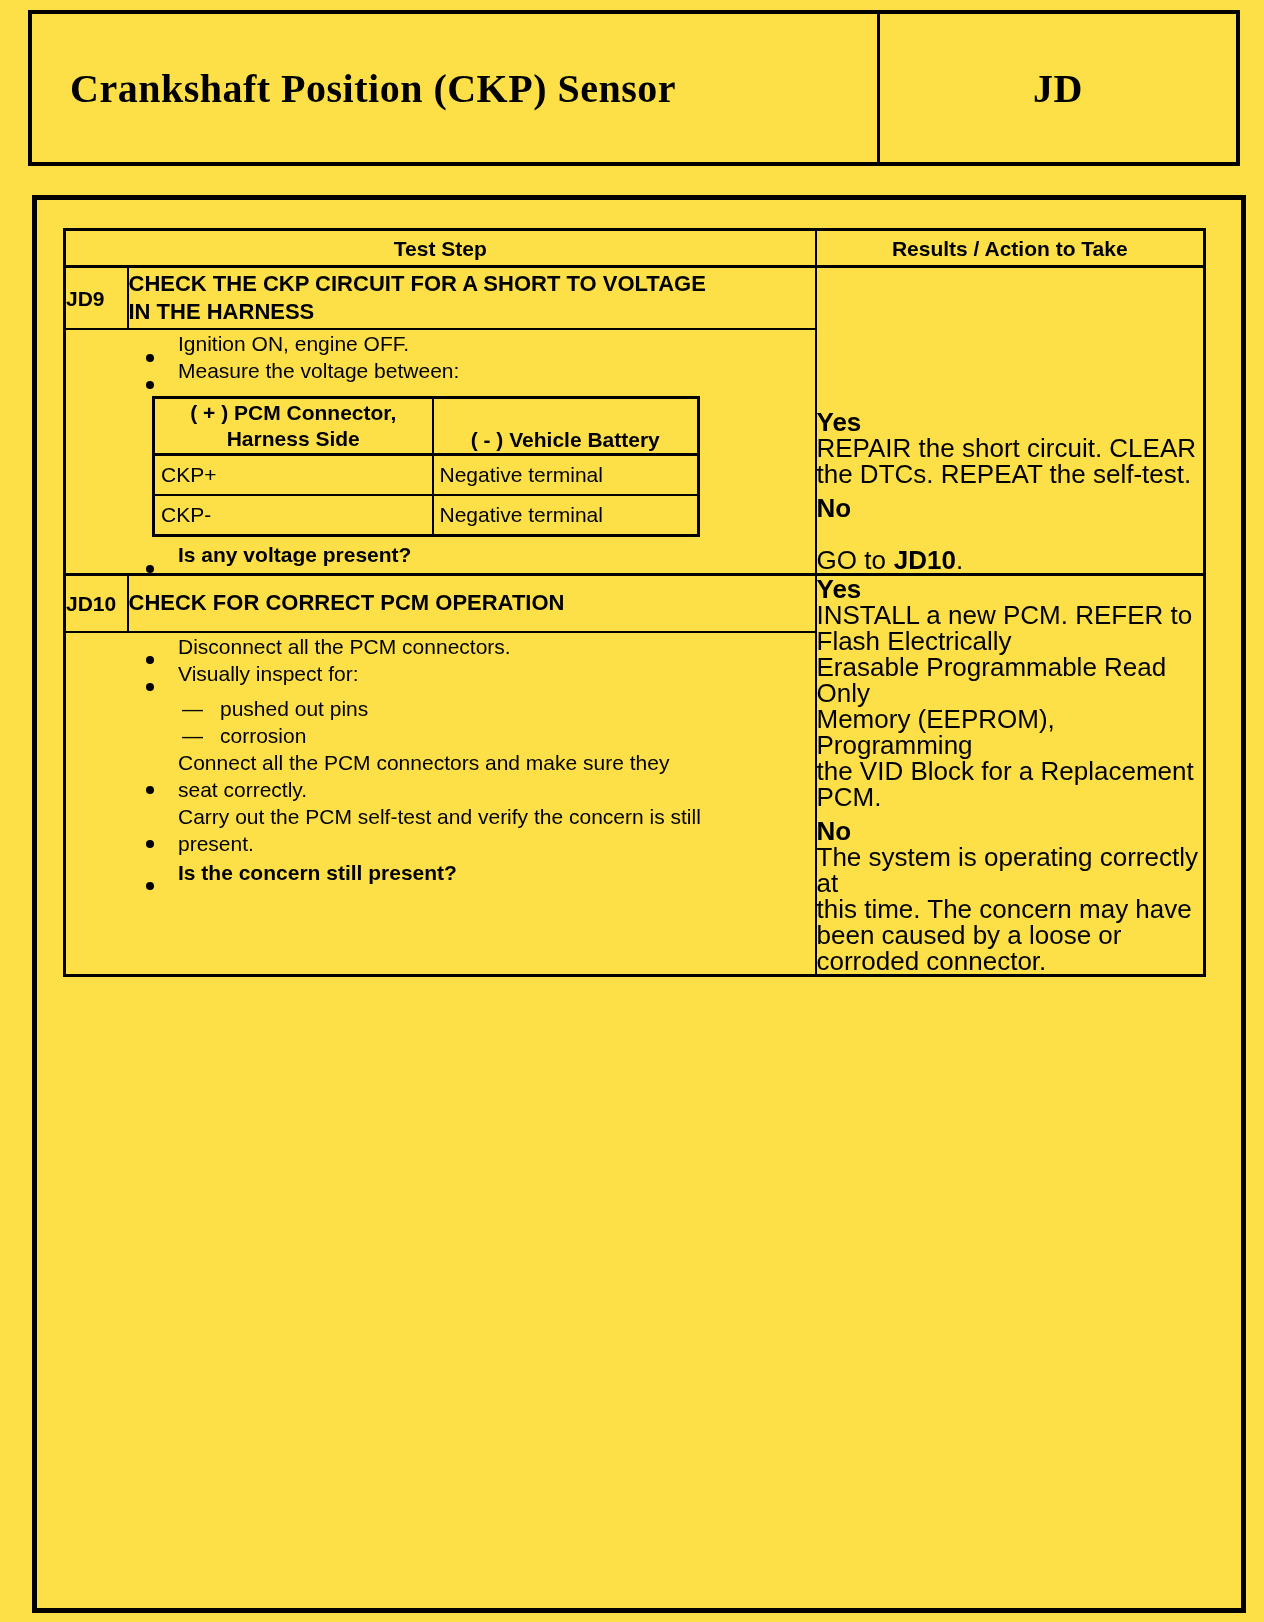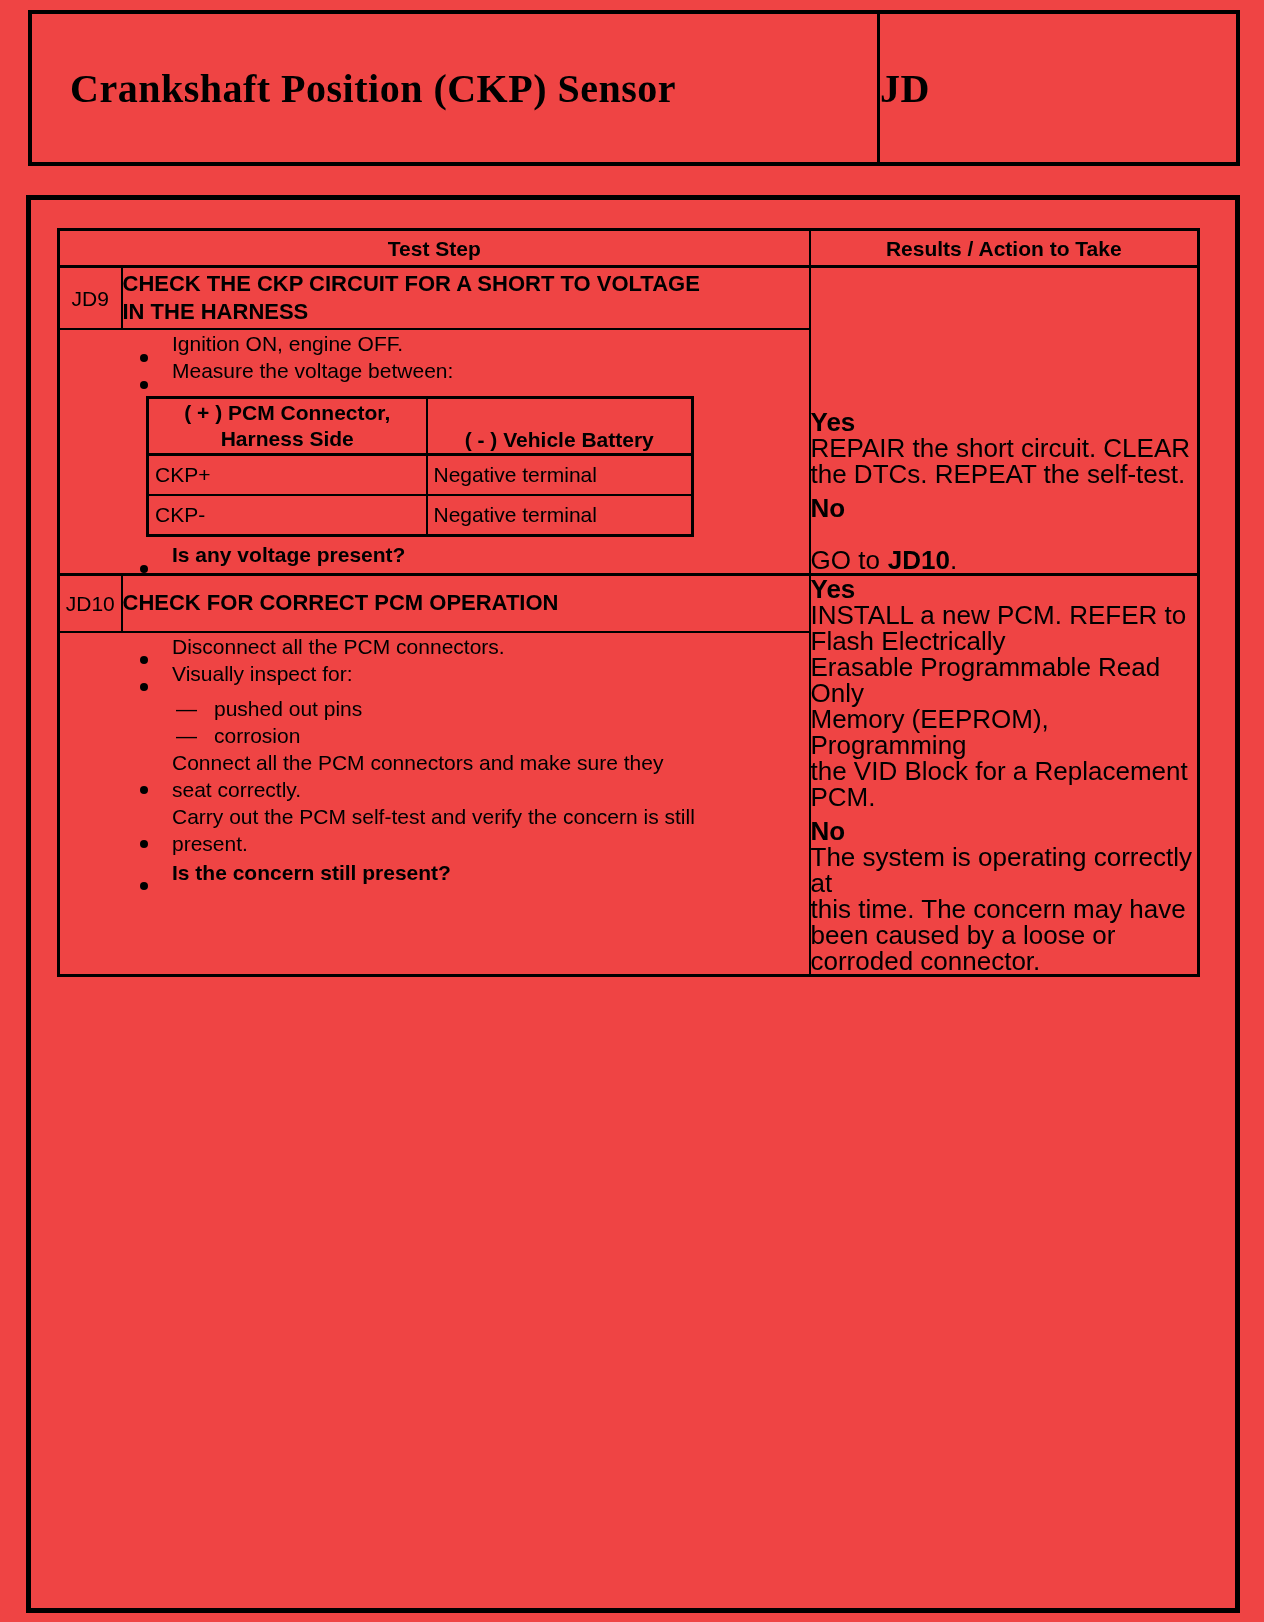--- a/index.html
+++ b/index.html
@@ -5,7 +5,7 @@
   html,body { margin:0; padding:0; background:#e8e8e8; }
   .page {
     position:relative; width:1264px; height:1622px;
-    background:#ef4444; color:#000;
+    background:#fde047; color:#000;
     font-family:"Liberation Sans","DejaVu Sans",sans-serif;
     overflow:hidden; margin:0 auto;
   }

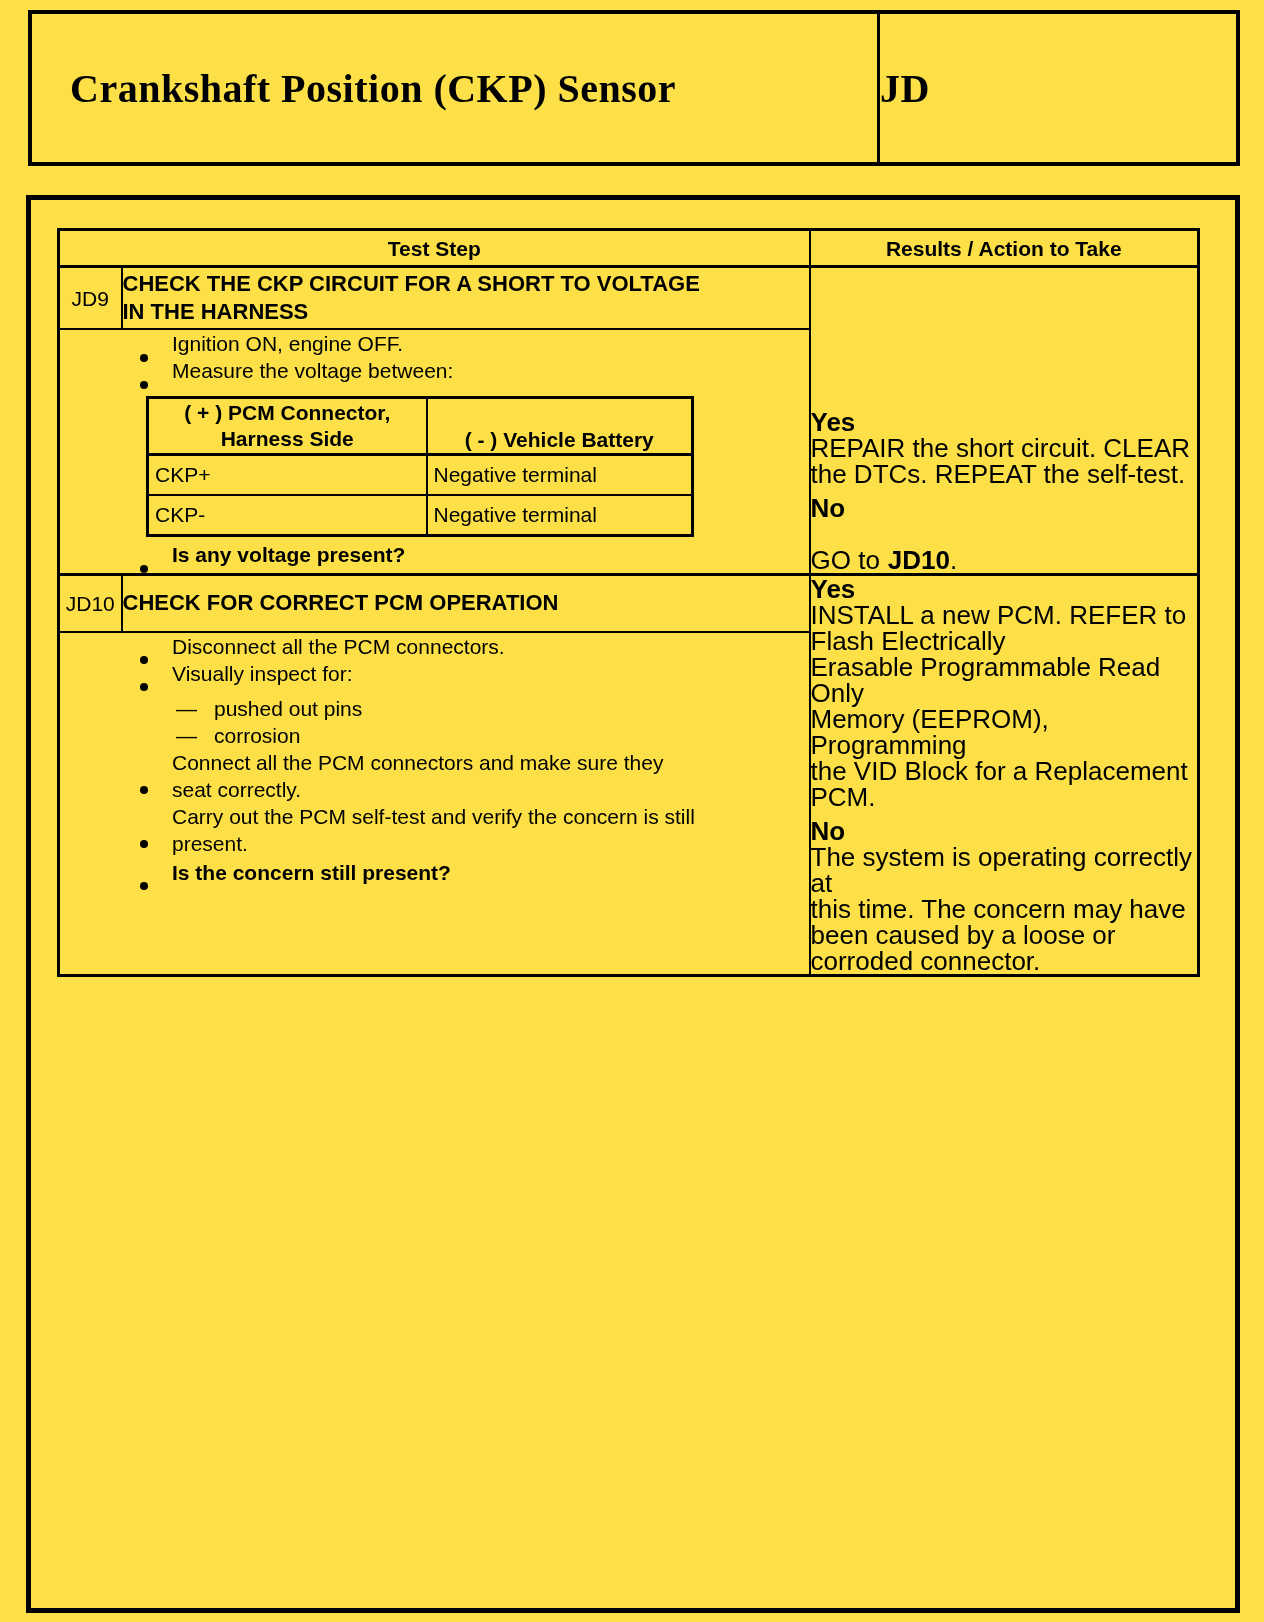--- a/index.html
+++ b/index.html
@@ -19,7 +19,7 @@
     width:848px; border-right:3px solid #000; box-sizing:border-box;
     display:flex; align-items:center; padding-left:38px;
   }
-  .header-code-cell { flex:1; display:flex; align-items:center; justify-content:flex-start; }
+  .header-code-cell { flex:1; display:flex; align-items:center; justify-content:center; }
   .doc-title, .doc-code {
     font-family:"Liberation Serif","DejaVu Serif",serif;
     font-weight:bold; font-size:40px; letter-spacing:0.5px;

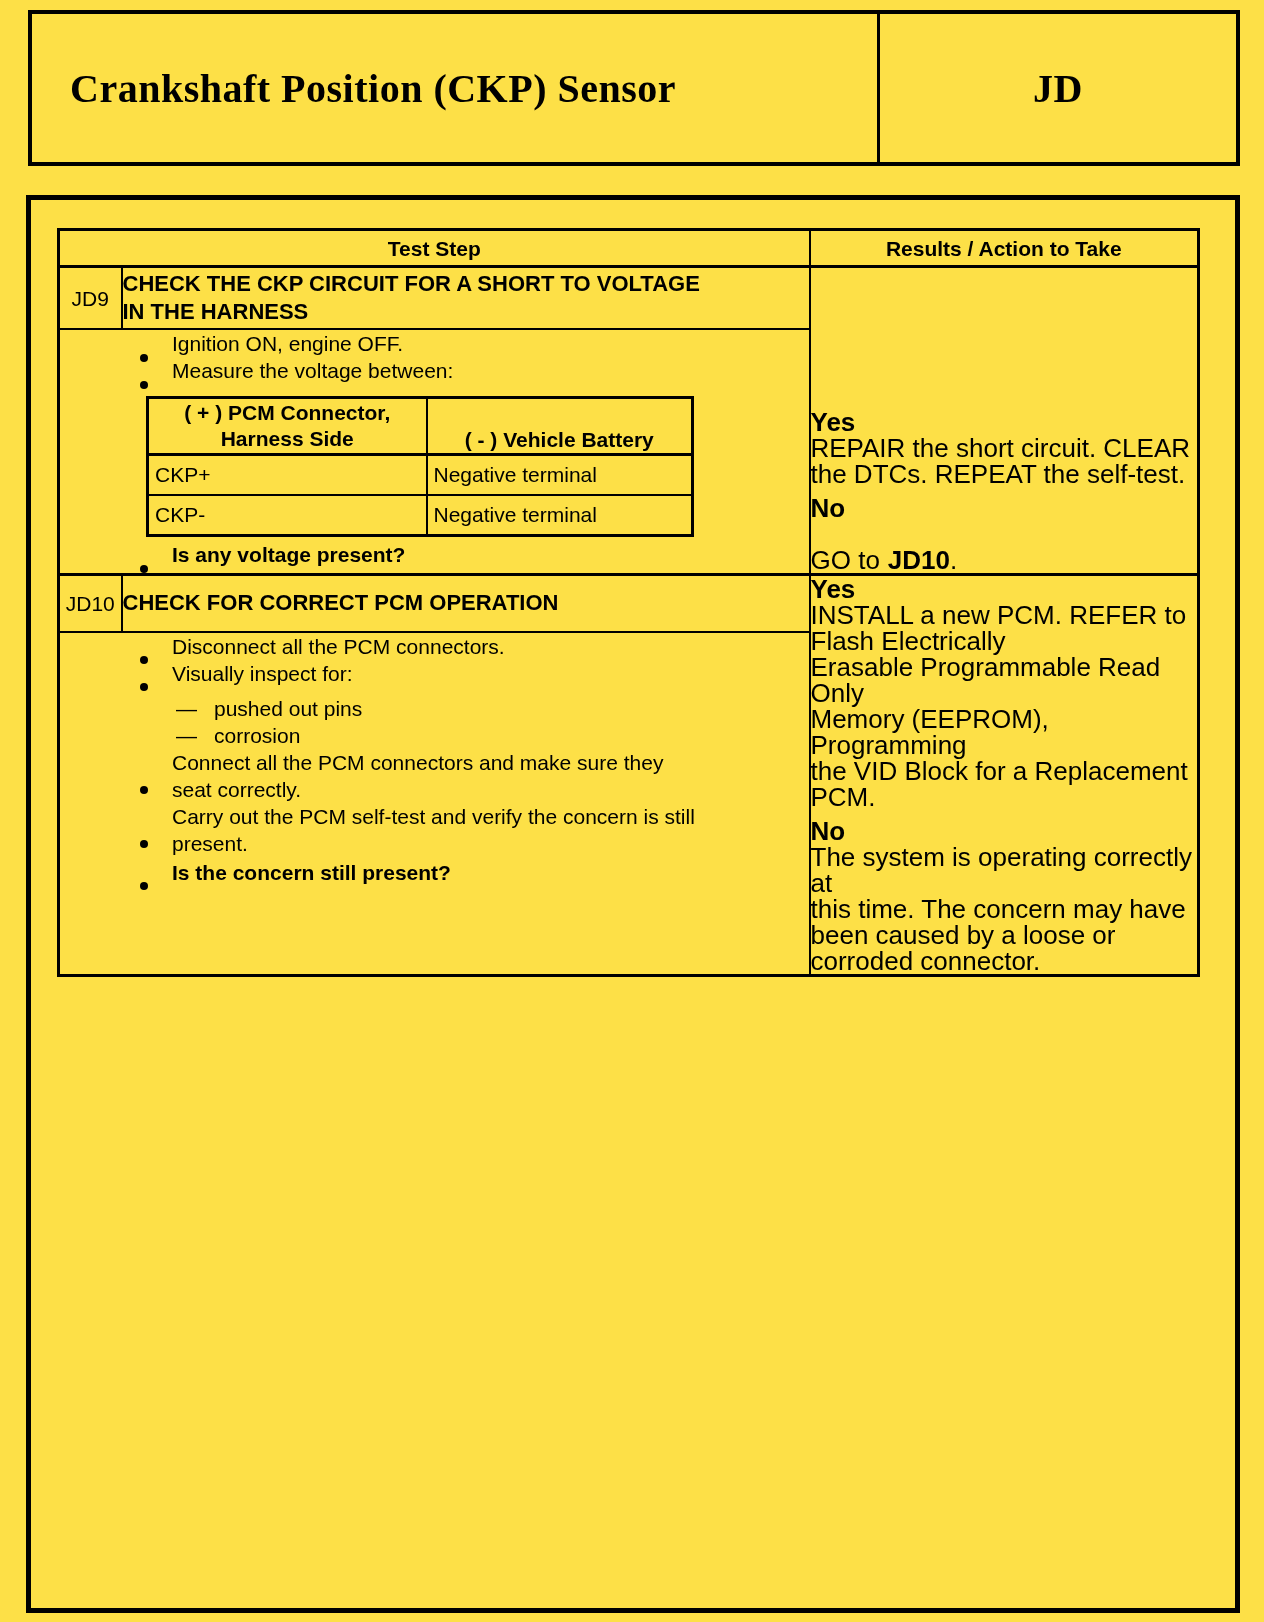--- a/index.html
+++ b/index.html
@@ -27,7 +27,7 @@
 
   
   .main-box {
-    position:absolute; left:26px; top:195px; width:1214px; height:1418px;
+    position:absolute; left:32px; top:195px; width:1214px; height:1418px;
     border:5px solid #000; box-sizing:border-box;
   }
 

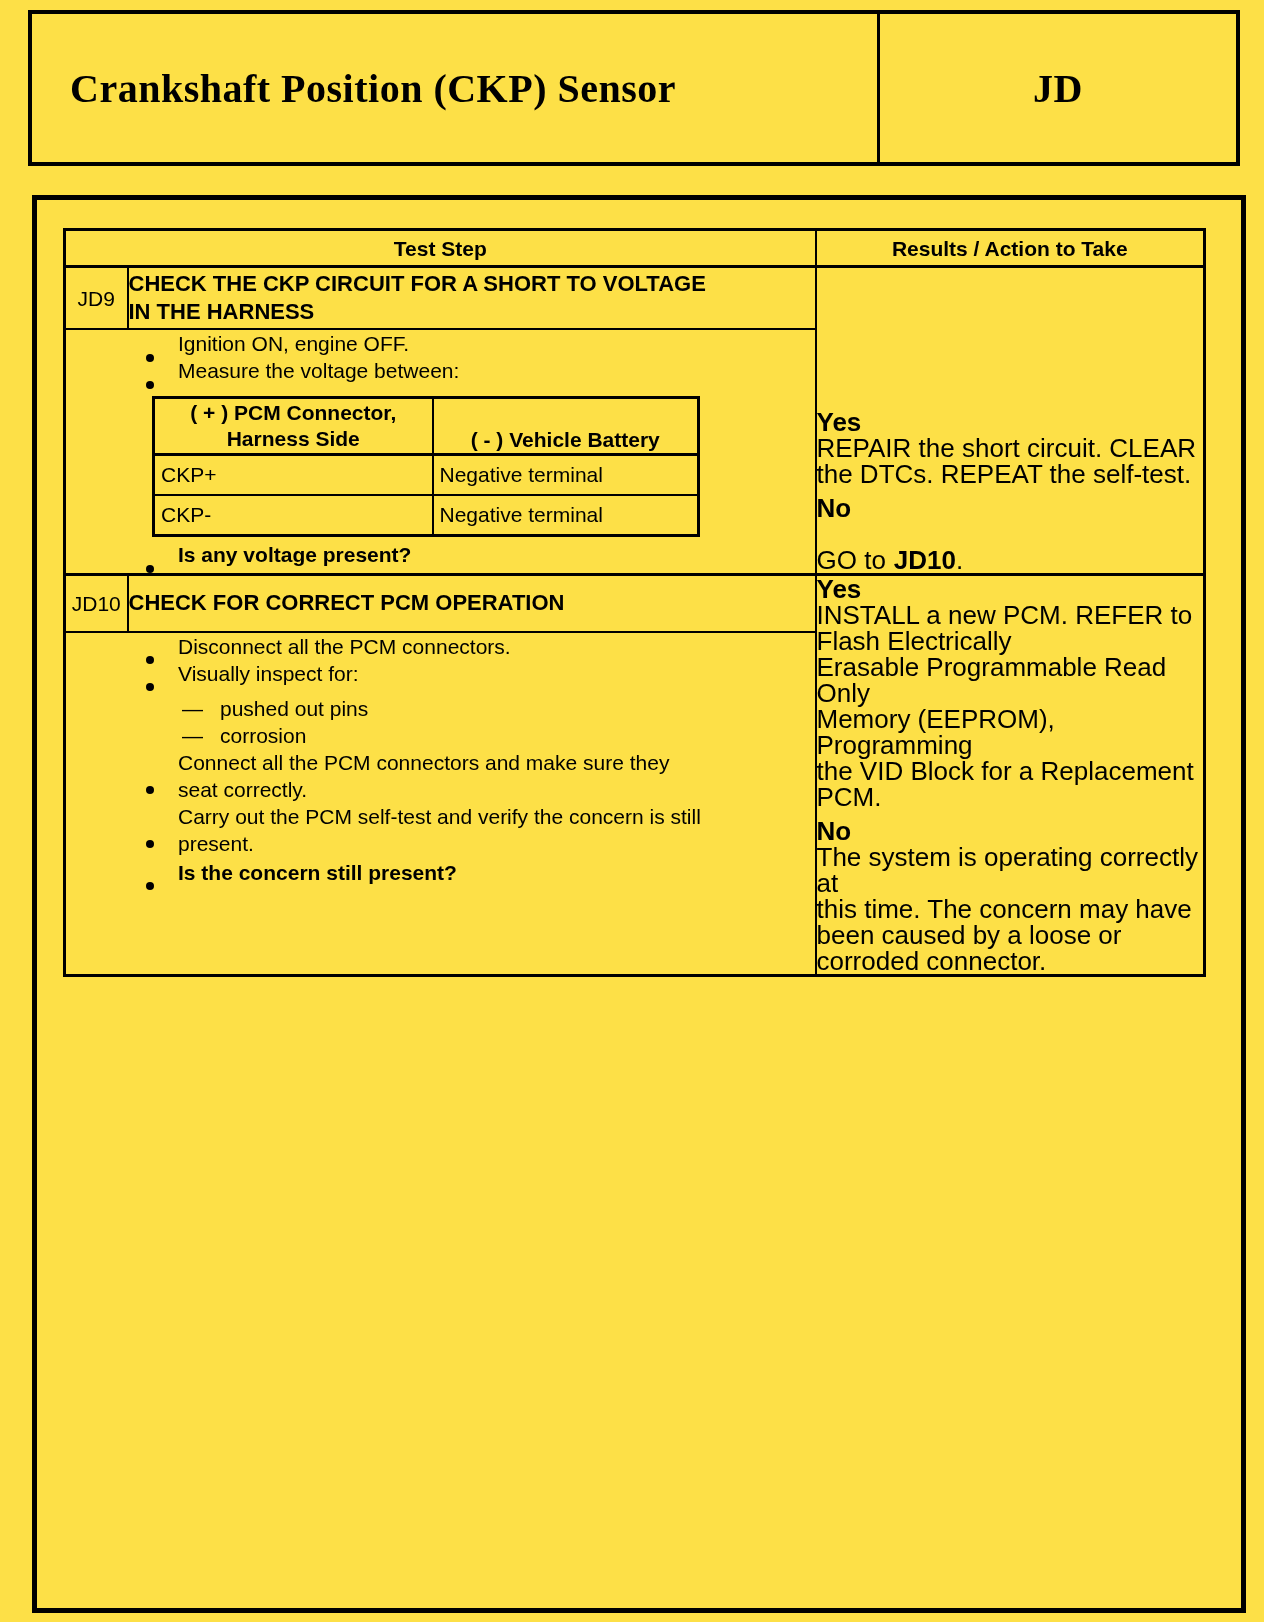--- a/index.html
+++ b/index.html
@@ -46,7 +46,7 @@
   tr.sep td { border-top:3px solid #000; }
 
   td.step-id {
-    text-align:center; vertical-align:middle; font-weight:normal;
+    text-align:left; vertical-align:middle; font-weight:bold;
   }
   td.step-title {
     vertical-align:middle; font-weight:bold; font-size:22px; line-height:28px;

